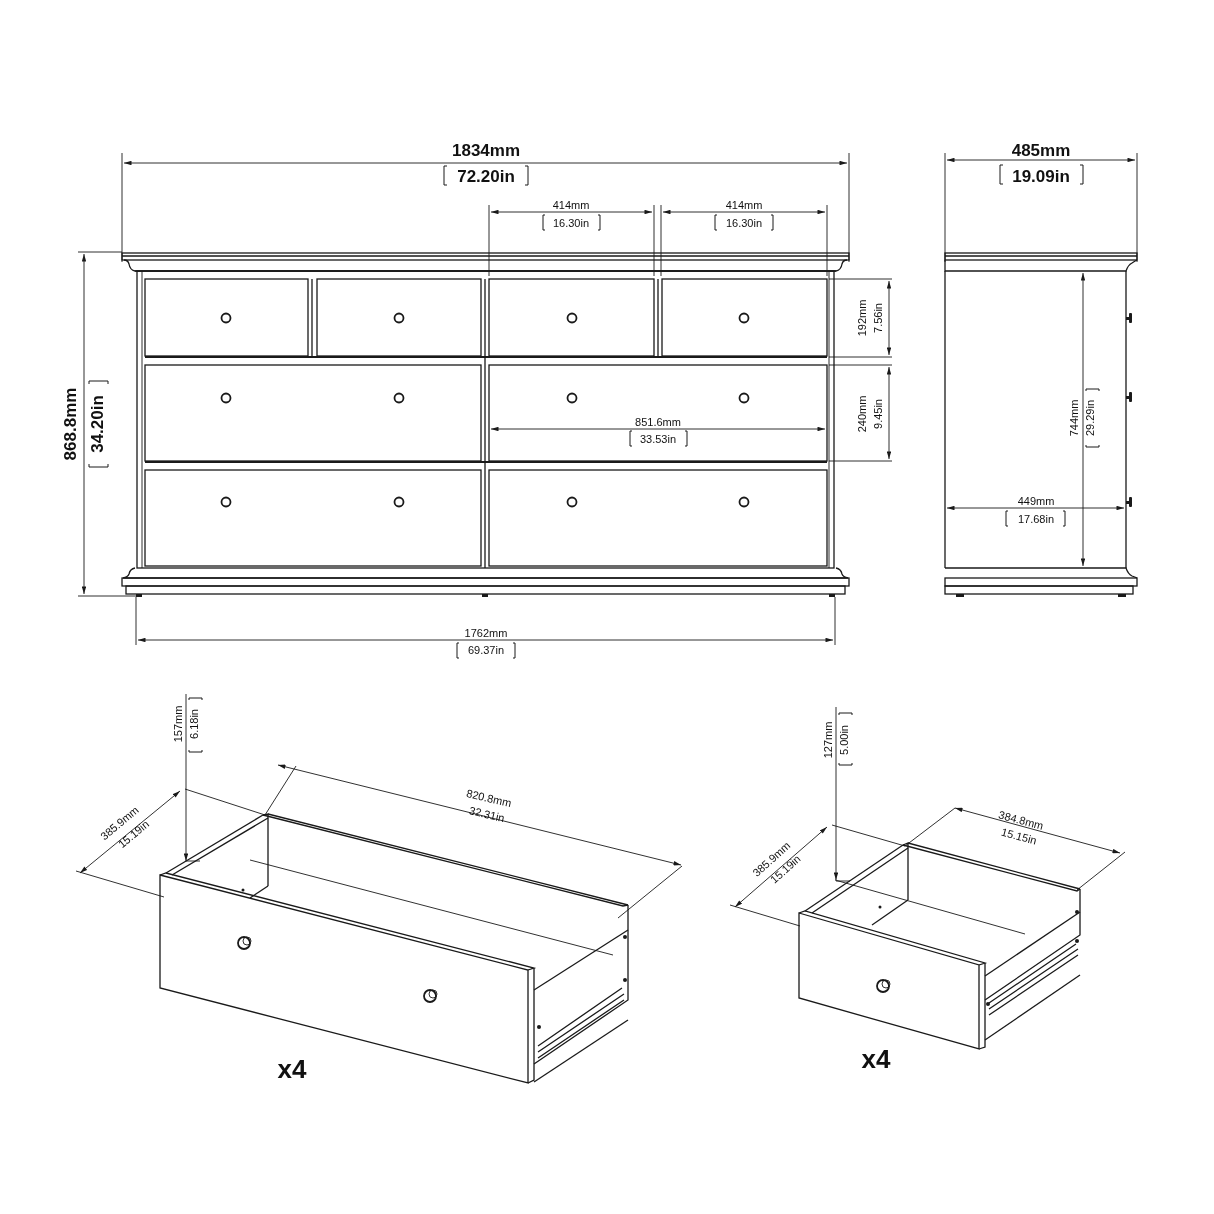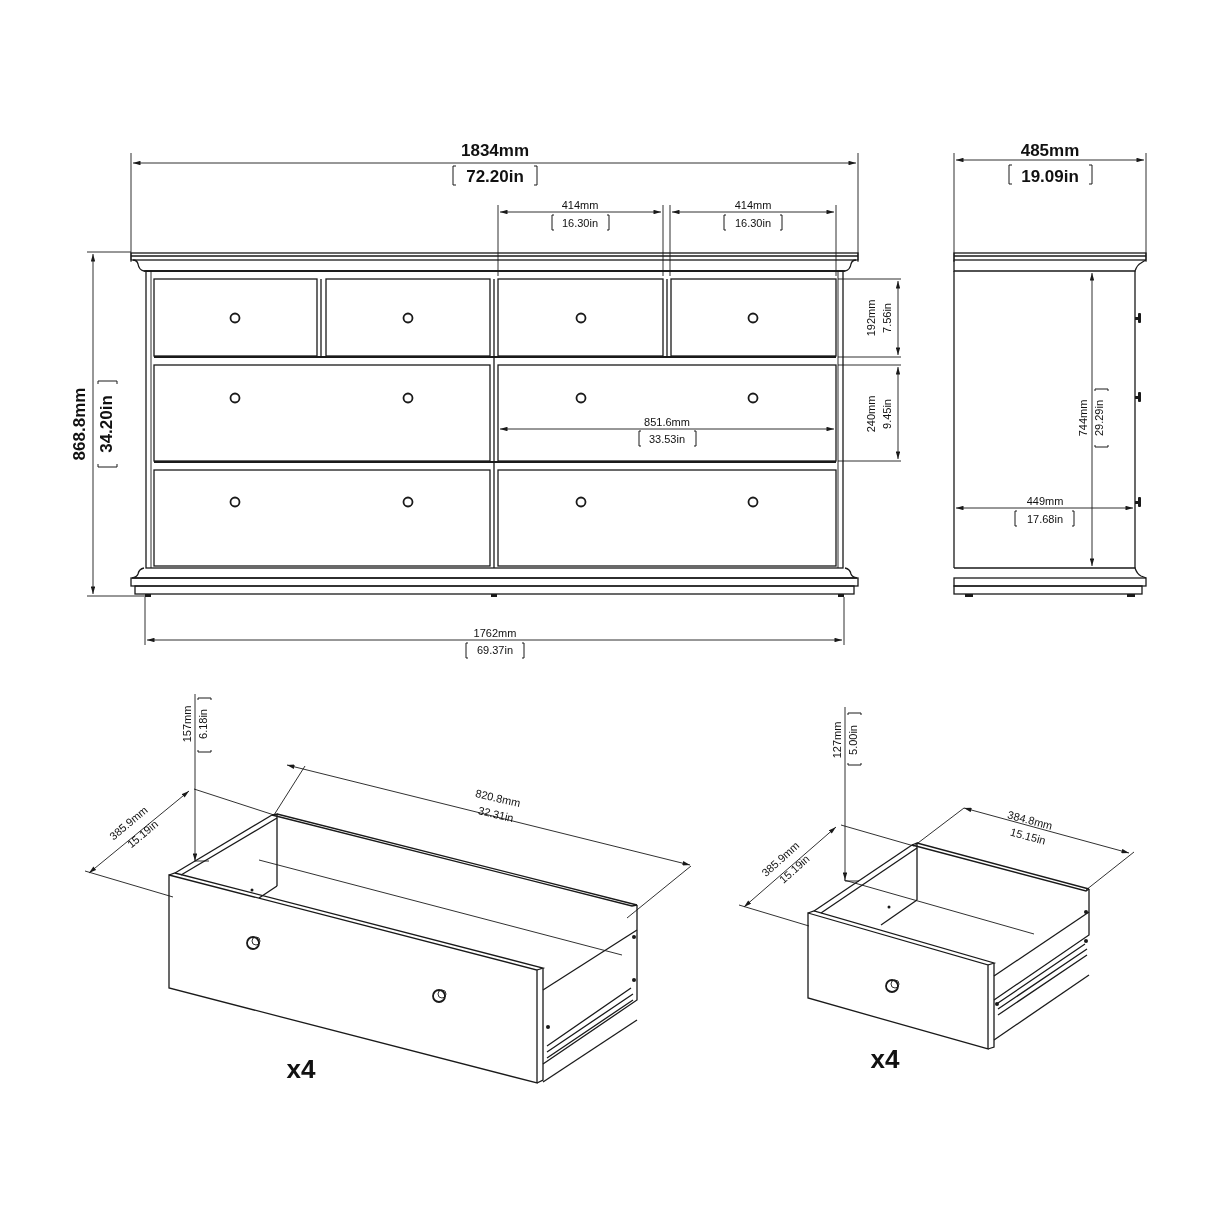--- a/index.html
+++ b/index.html
@@ -4,7 +4,7 @@
   <style>
     html, body { margin: 0; padding: 0; background: #ffffff; }
     body { width: 1214px; height: 1214px; overflow: hidden; }
-    #canvas { position: absolute; left: 9px; top: 0; width: 1014px; height: 1214px; }
+    #canvas { position: absolute; left: 0; top: 0; width: 1014px; height: 1214px; }
     svg { display: block; }
     .ln { stroke: #1a1a1a; stroke-width: 1.3; fill: none; }
     .thin { stroke: #1a1a1a; stroke-width: 0.9; fill: none; }

